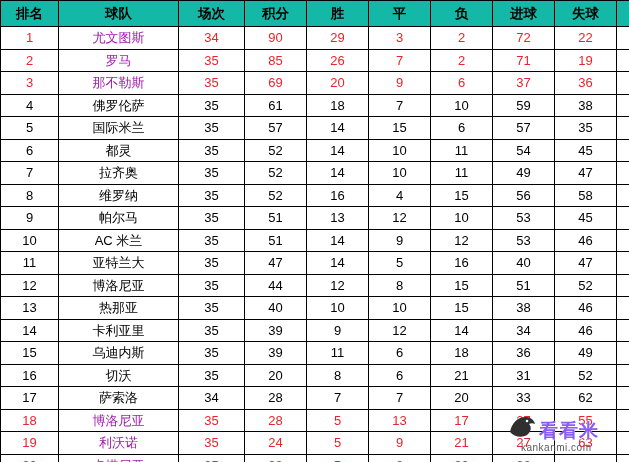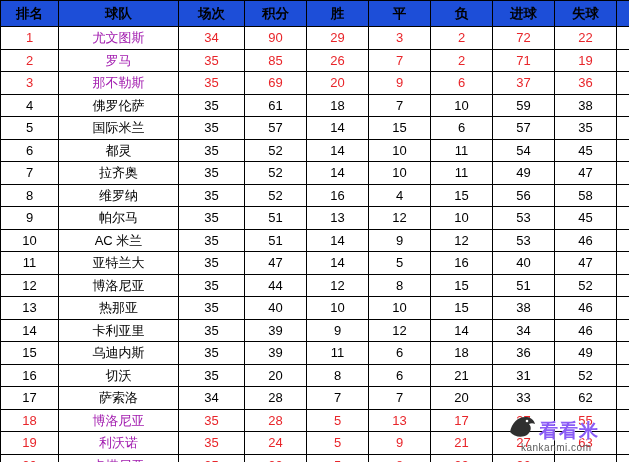--- a/index.html
+++ b/index.html
@@ -37,7 +37,7 @@
     height: 25px;
     line-height: 25px;
     color: #000000;
-    background: #1d4ed8;
+    background: #14b8a6;
   }
   
   col.c-rank  { width: 58px; }

